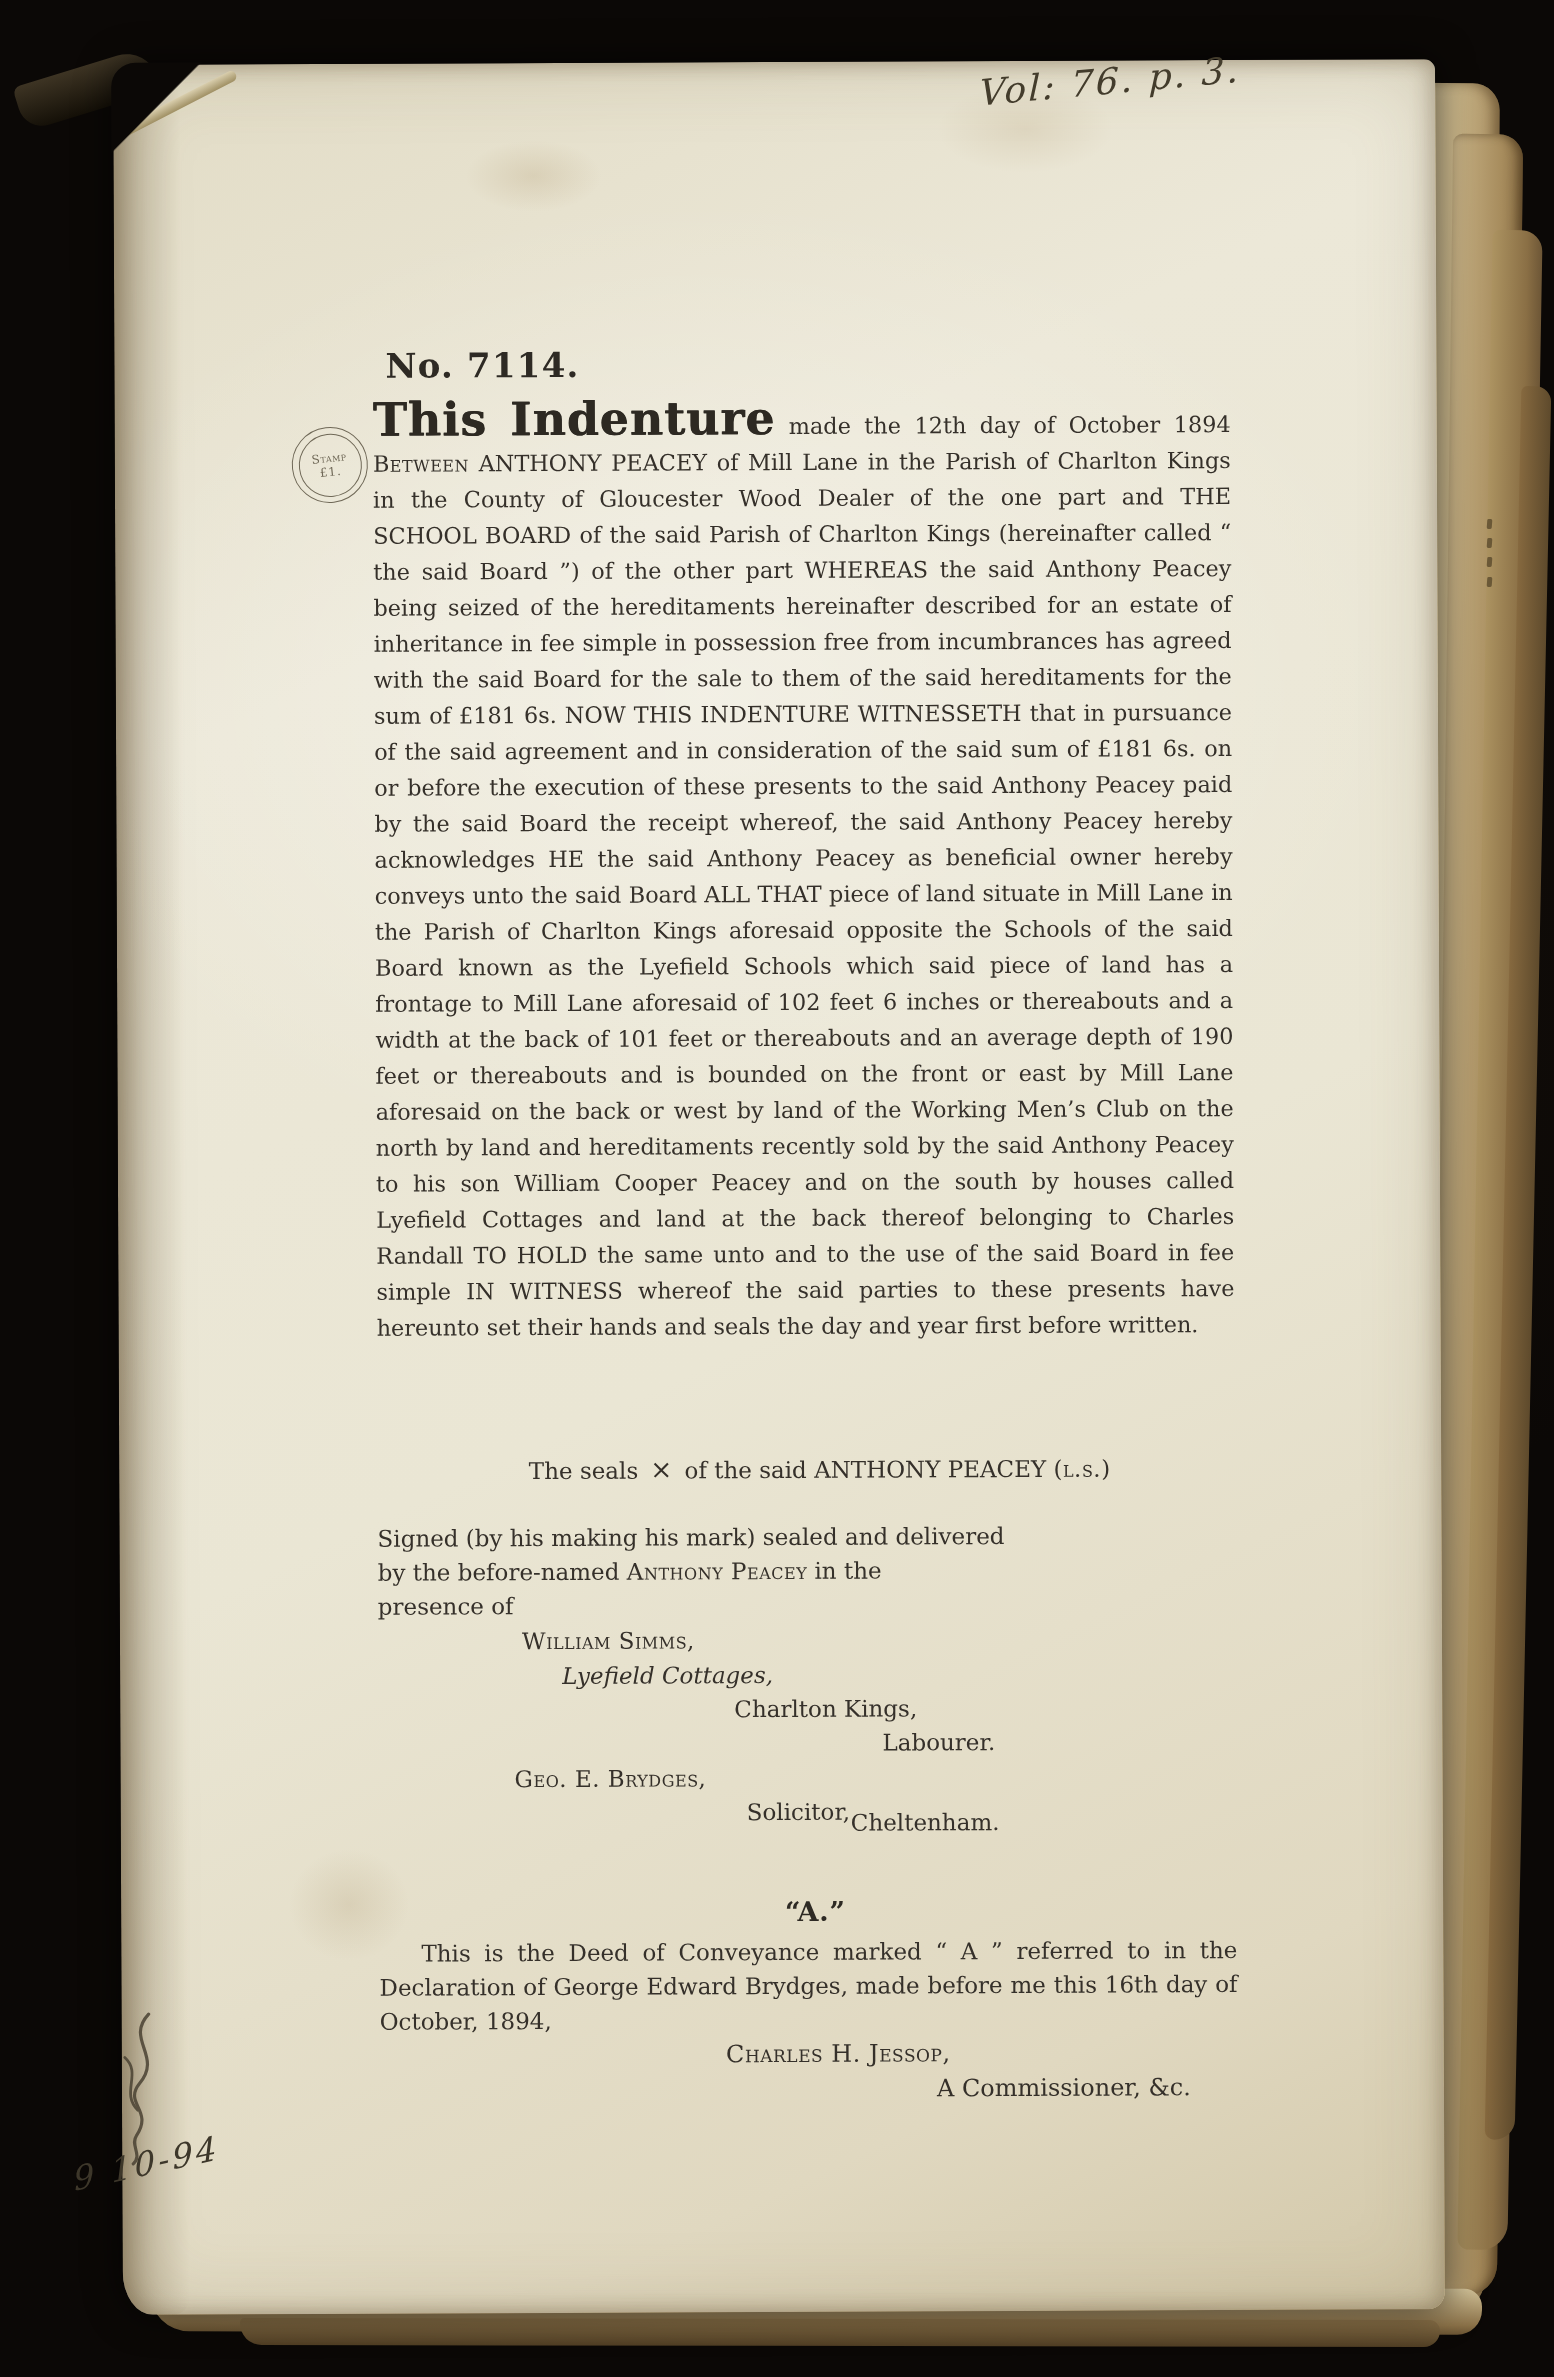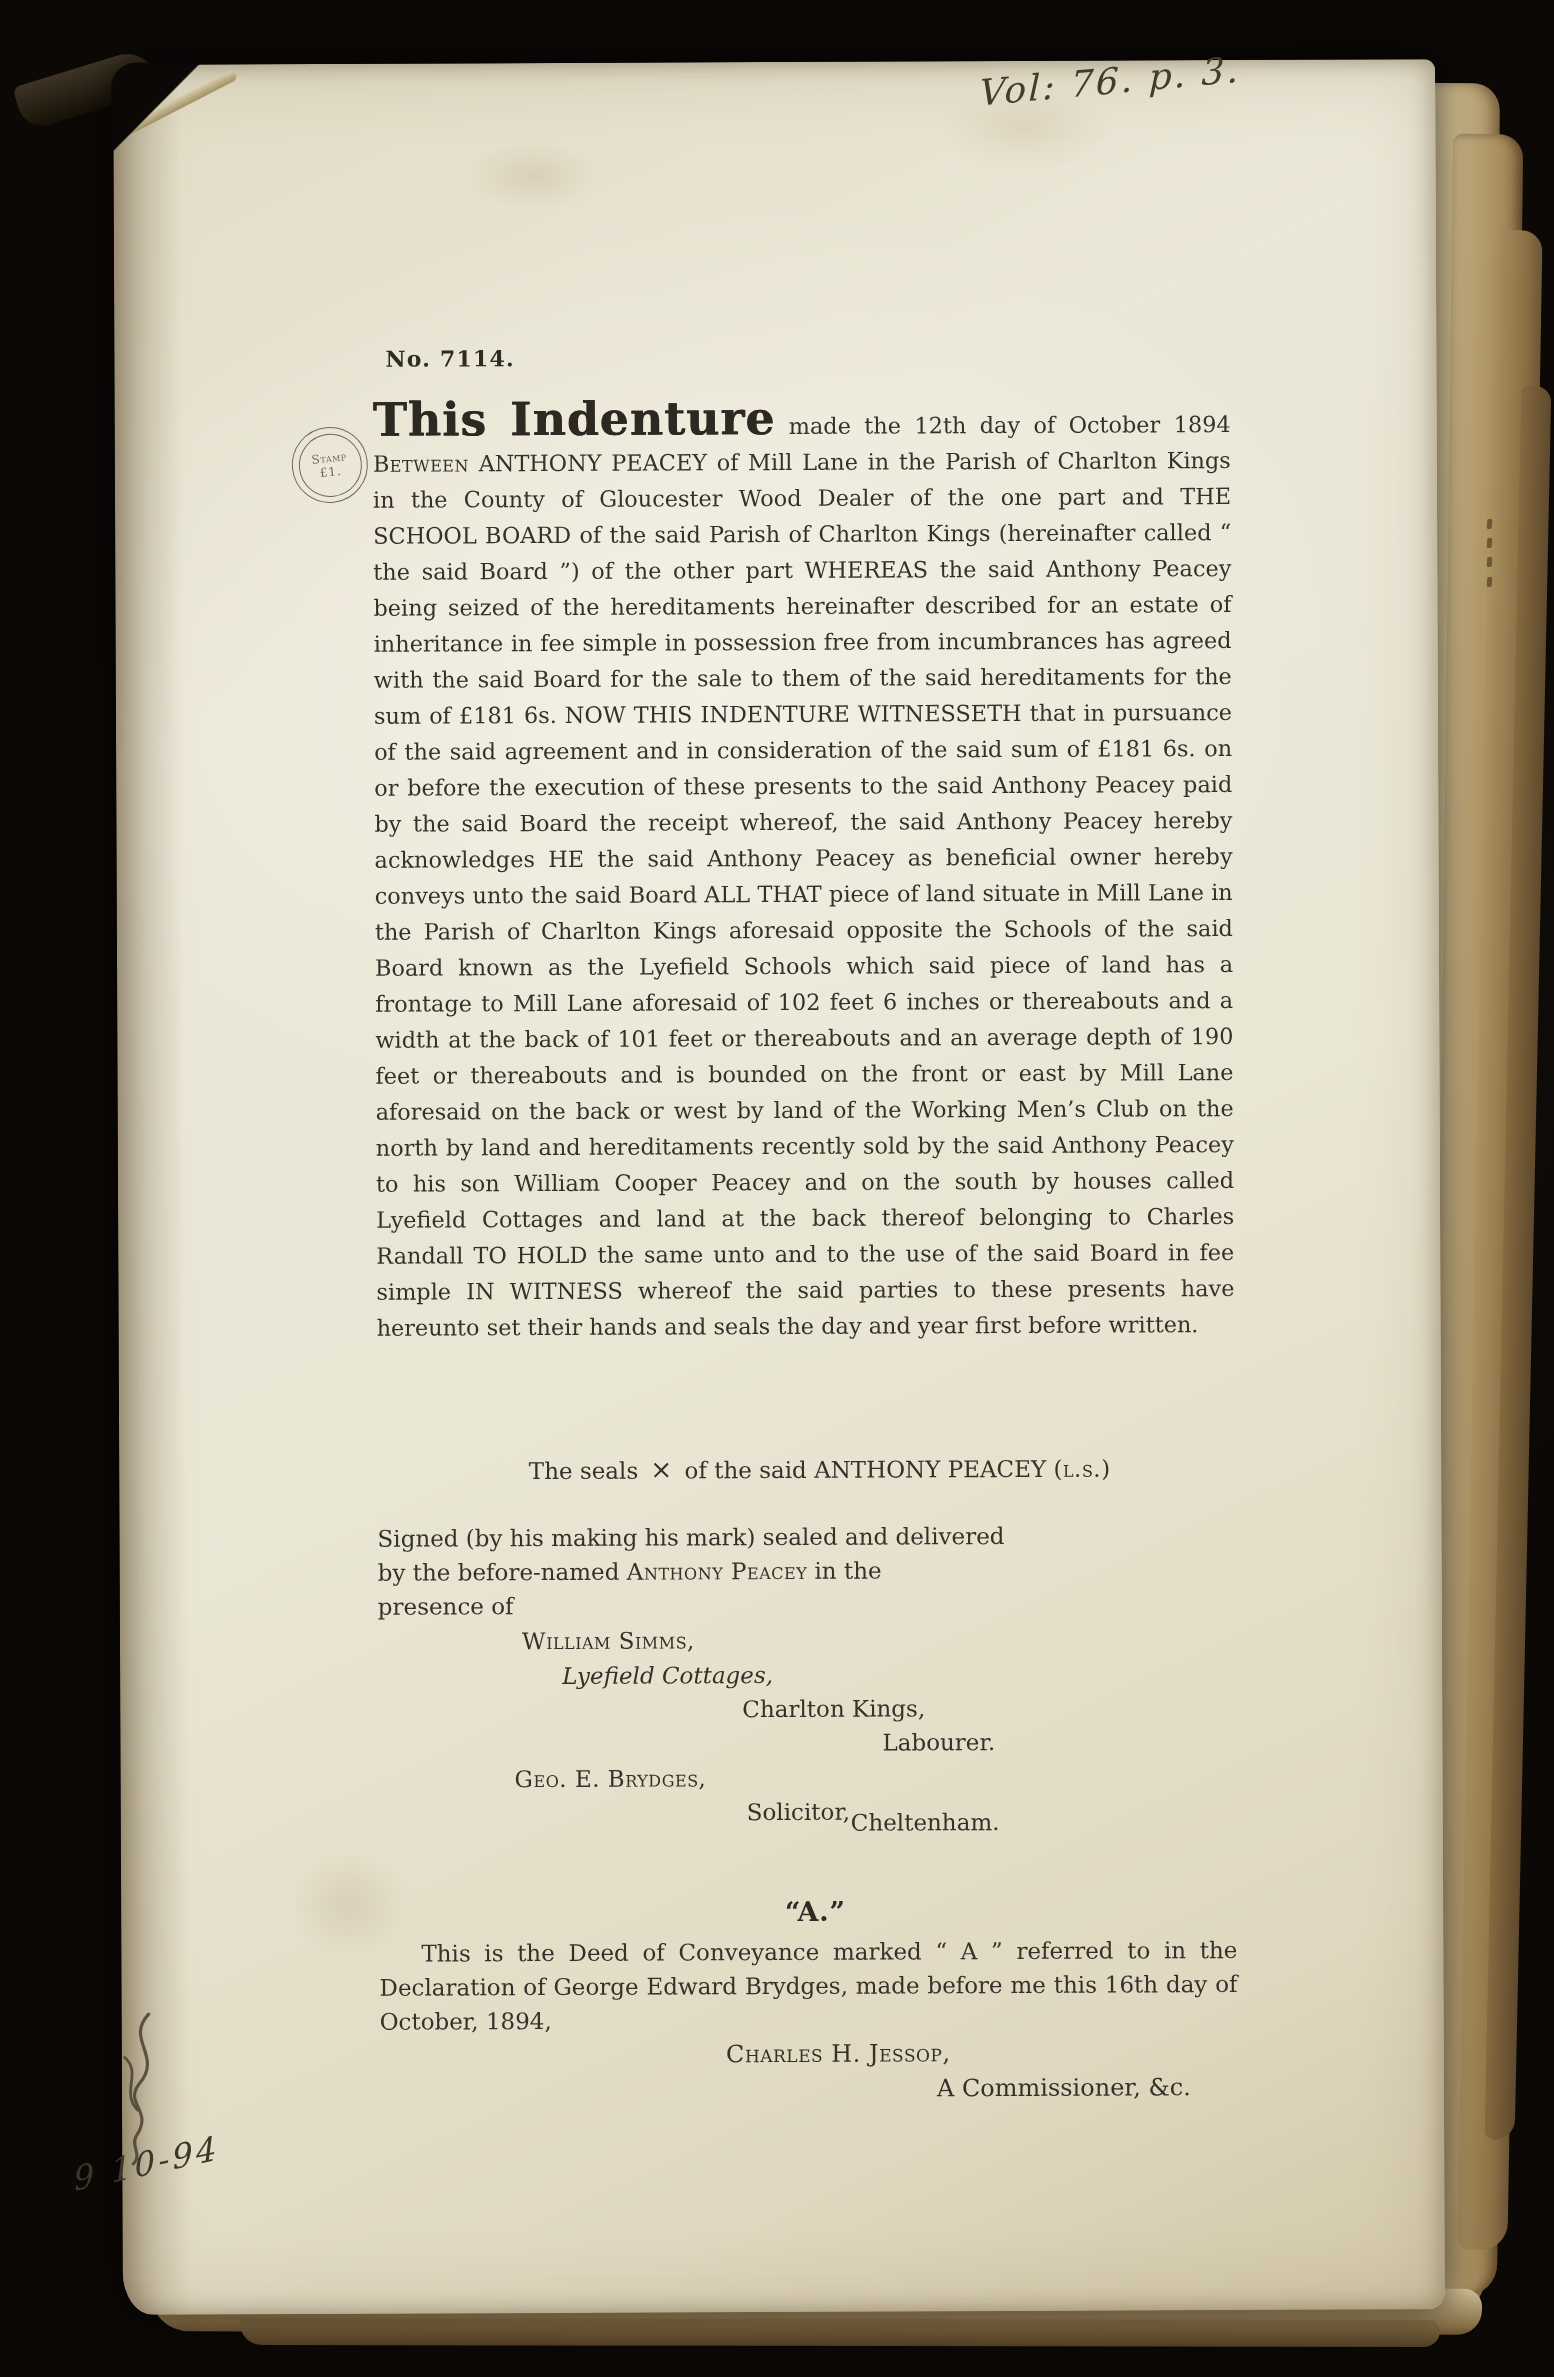--- a/index.html
+++ b/index.html
@@ -76,7 +76,7 @@
   .scribble { position:absolute; left:-21px; top:1943px; z-index:3; opacity:.85; }
 
   
-  .doc-number { position:absolute; left:271px; top:282px; font-size:22px; font-weight:bold;
+  .doc-number { position:absolute; left:271px; top:282px; font-size:34px; font-weight:bold;
     letter-spacing:1.2px; color:#2e2a24; z-index:3; }
 
   .stamp { position:absolute; left:177px; top:363px; width:74px; height:74px; z-index:3;

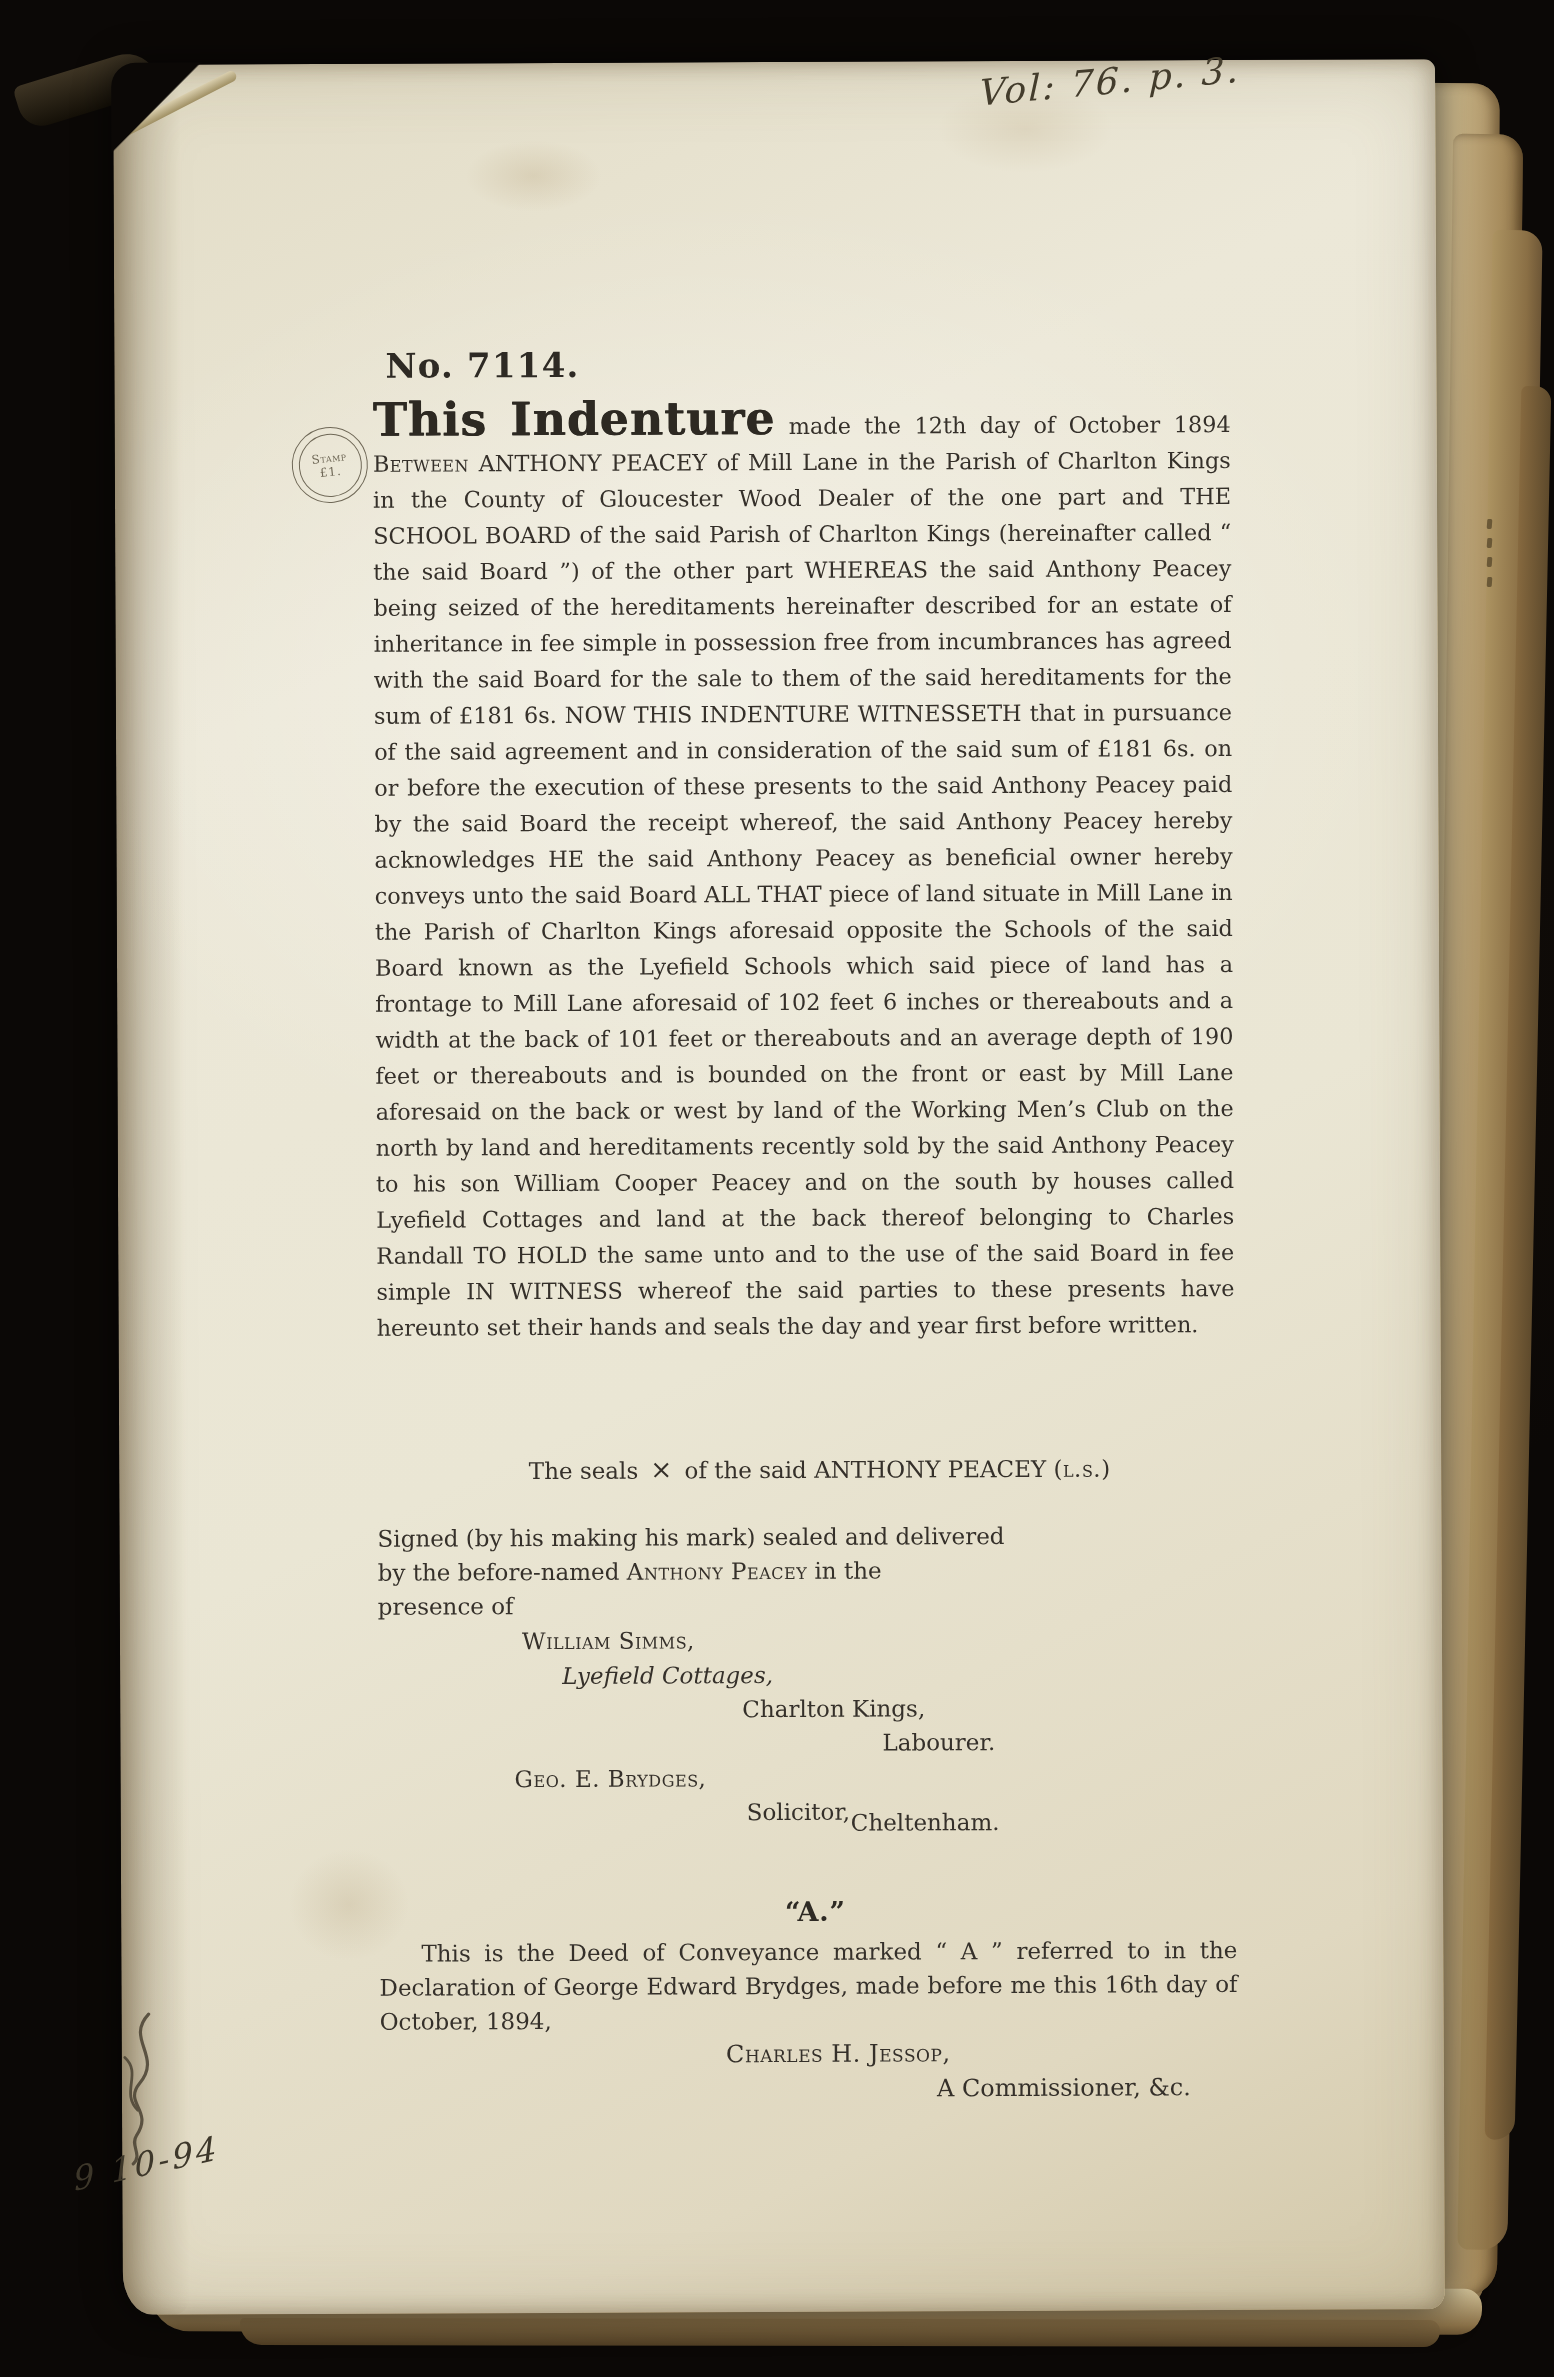--- a/index.html
+++ b/index.html
@@ -104,7 +104,7 @@
   .witness { position:absolute; font-size:23px; white-space:nowrap; z-index:3; }
   .w1 { left:402px; top:1565px; }
   .w2 { left:442px; top:1600px;font-style:italic; }
-  .w3 { left:614px; top:1634px;margin-left:8px; }
+  .w3 { left:614px; top:1634px; }
   .w4 { left:762px; top:1668px;text-align:right; }
   .w5 { left:394px; top:1703px; }
   .w6 { left:626px; top:1737px; }

